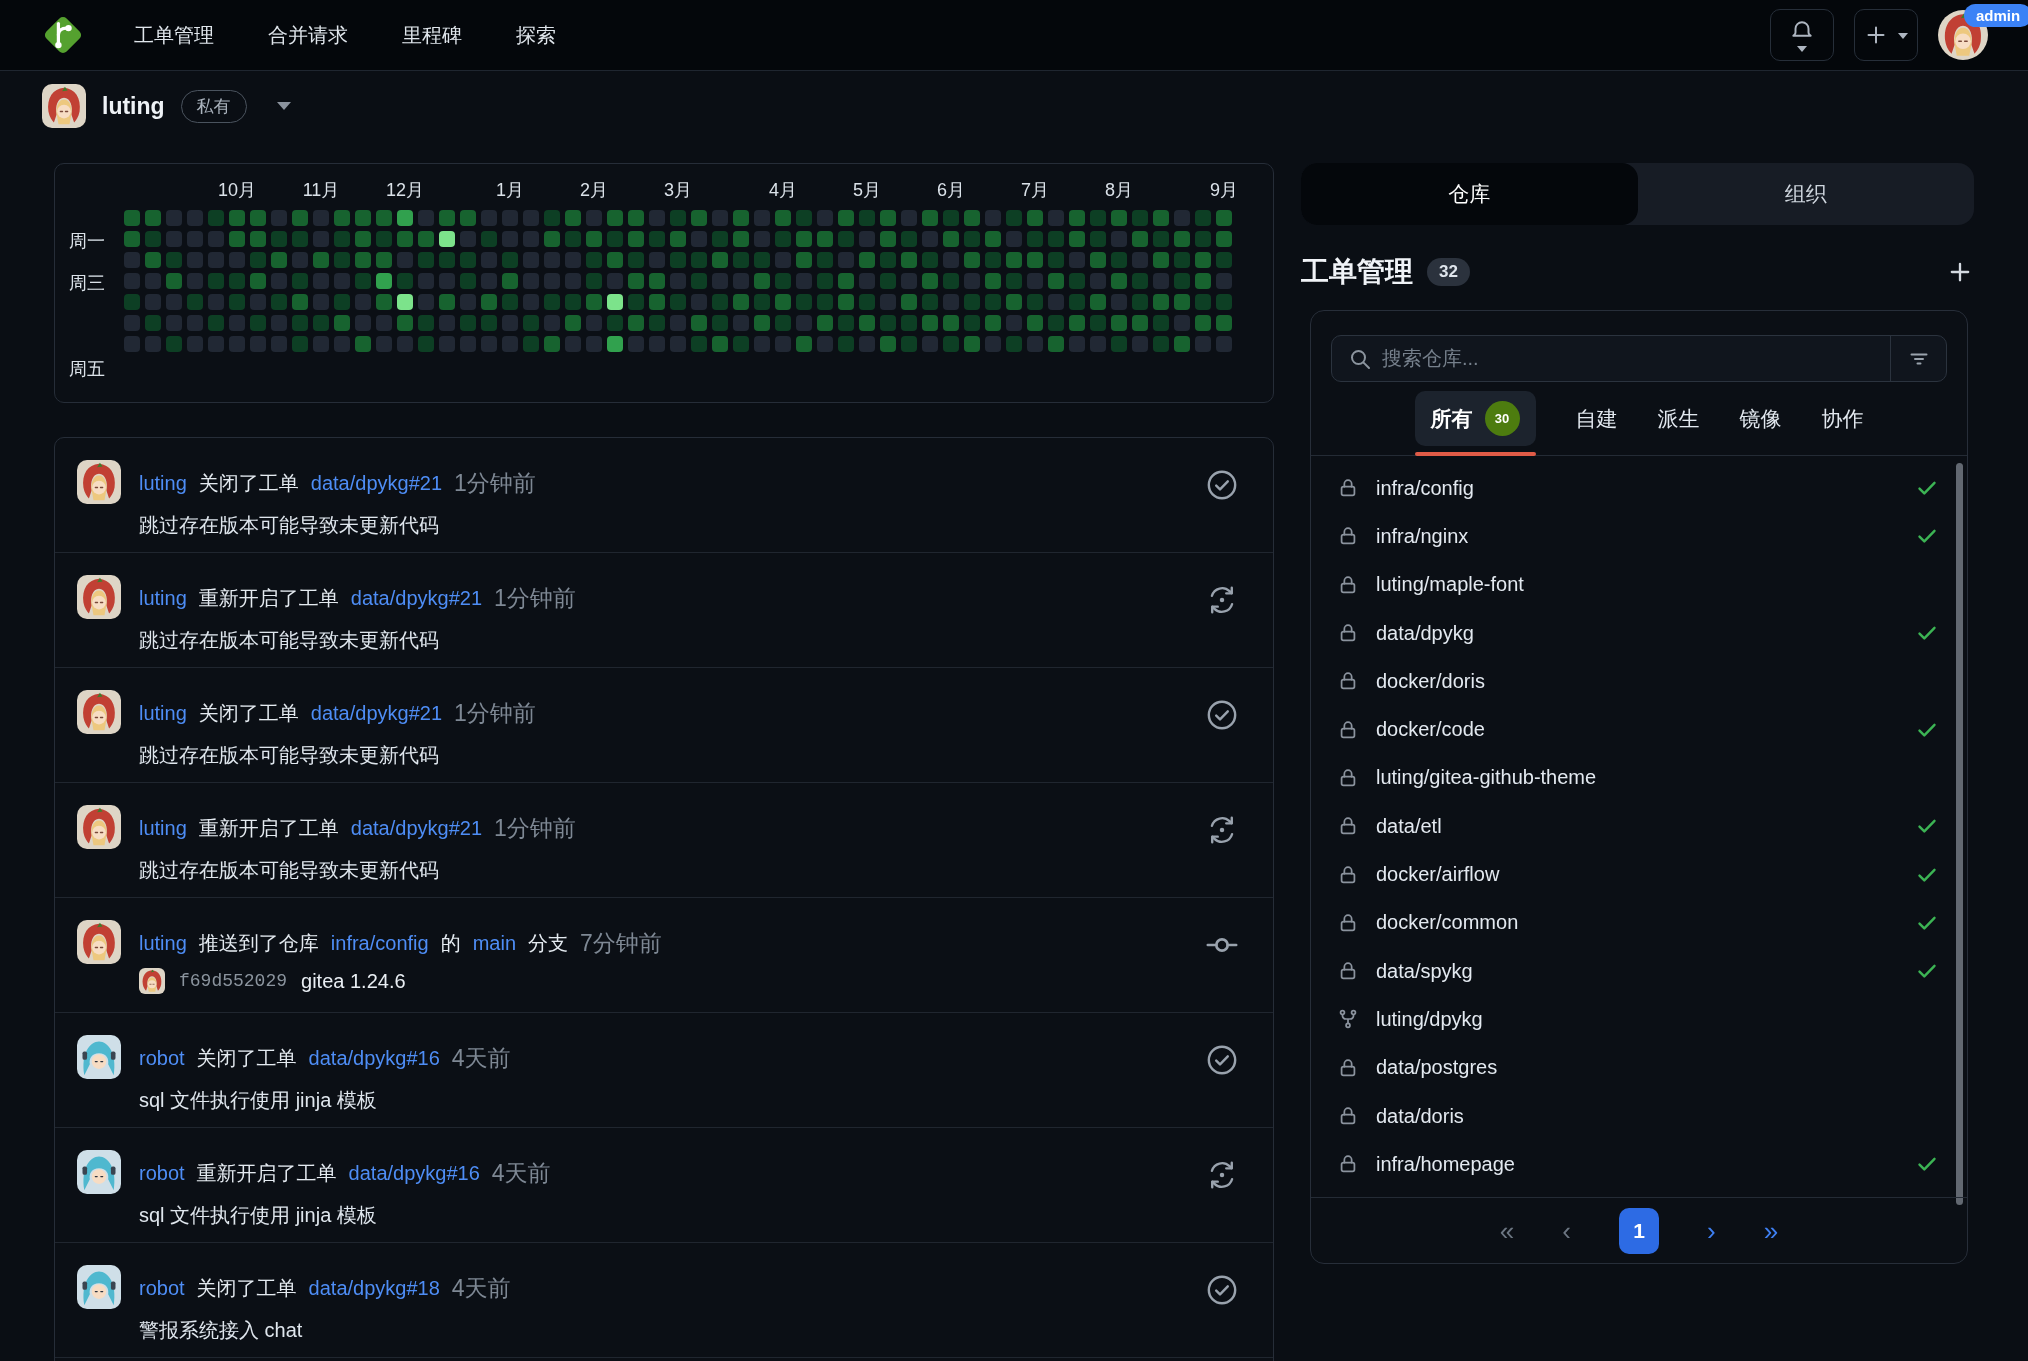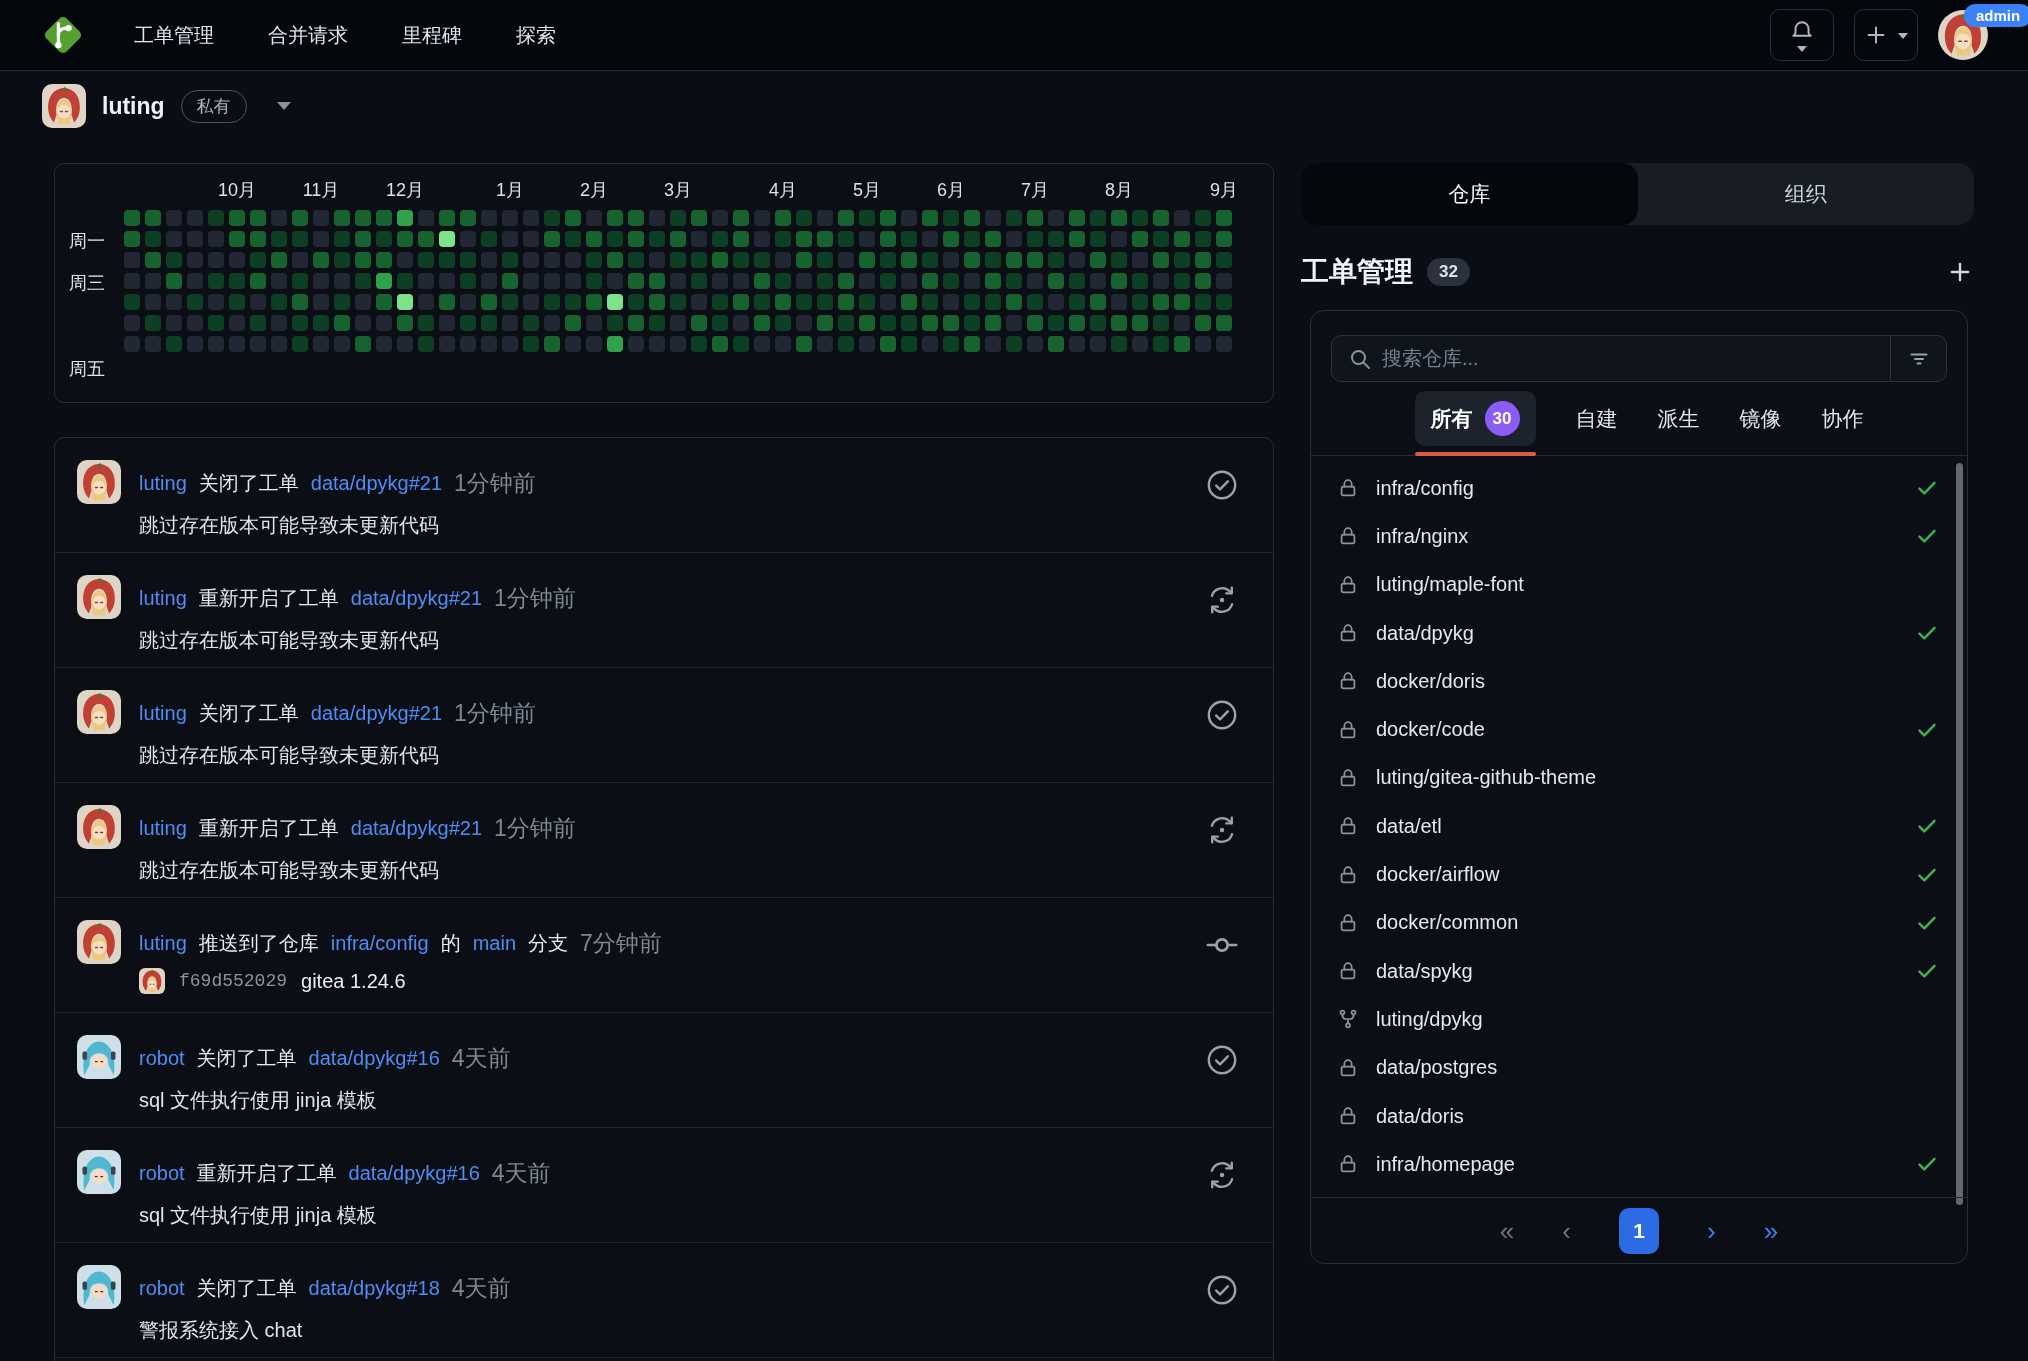--- a/index.html
+++ b/index.html
@@ -75,7 +75,7 @@
   .ftab{font-size:21px;color:#e2e8ef;cursor:pointer}
   .ftab-active{position:relative;height:100%;display:flex;align-items:center}
   .ftab-pill{background:#1c232d;border-radius:10px;padding:10px 16px;display:flex;align-items:center;gap:12px;font-weight:bold;font-size:21px;color:#fff}
-  .ftab-count{background:#8b5cf6;border-radius:999px;min-width:35px;height:35px;display:flex;align-items:center;justify-content:center;font-size:17px;font-weight:bold}
+  .ftab-count{background:#4d7c0f;border-radius:999px;min-width:35px;height:35px;display:flex;align-items:center;justify-content:center;font-size:13px;font-weight:bold}
   .ftab-underline{position:absolute;left:0;right:0;bottom:-1px;height:4px;background:#e05b47;border-radius:2px}
 
   .repo-list{position:relative;padding-top:8px}

